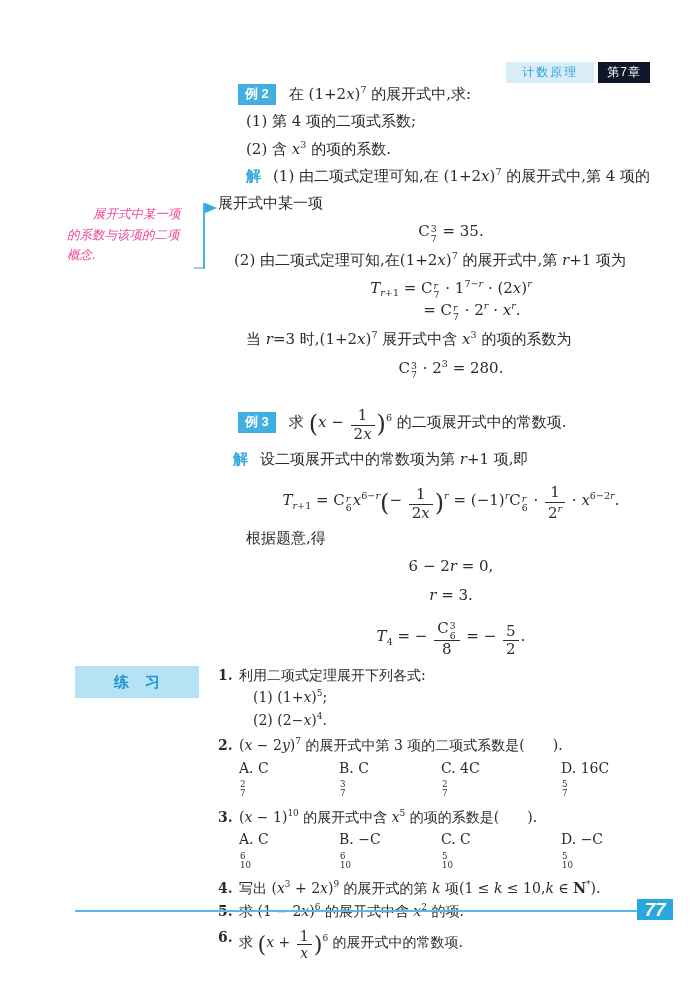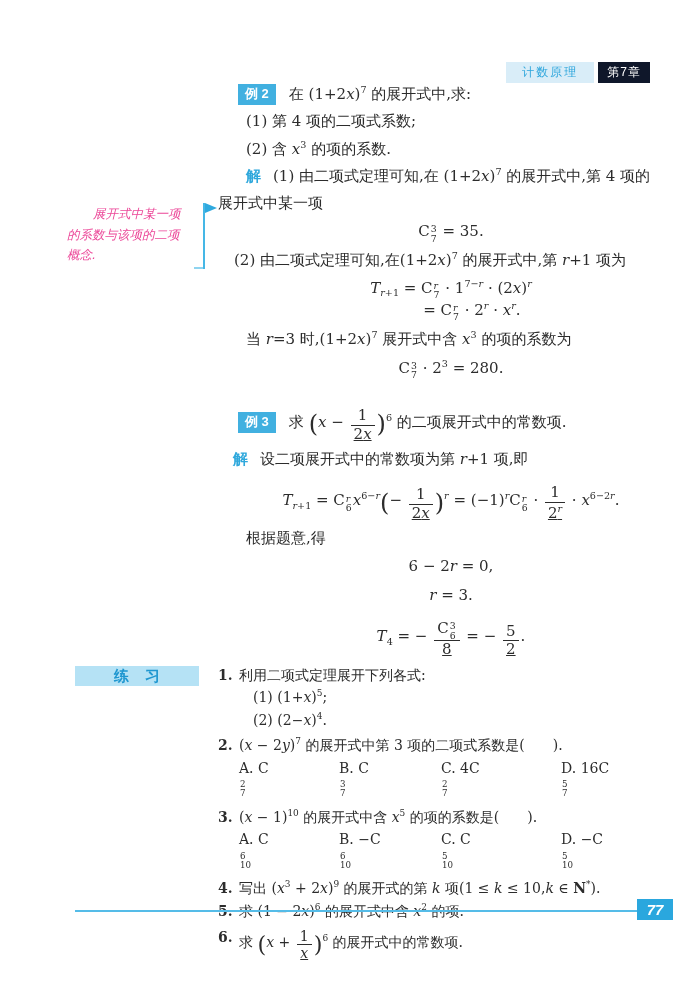--- a/index.html
+++ b/index.html
@@ -43,7 +43,7 @@
   .cs span{display:block;}
   .frac{display:inline-block;text-align:center;vertical-align:-0.8em;line-height:1.15;margin:0 2px;}
   .frac .fn{display:block;border-bottom:1px solid currentColor;padding:0 3px;}
-  .frac .fd{display:block;padding:0 3px;text-decoration:underline;}
+  .frac .fd{display:block;padding:0 3px;}
   .bp{font-size:160%;vertical-align:-0.22em;}
   .gap-ex3{height:14px;}
   

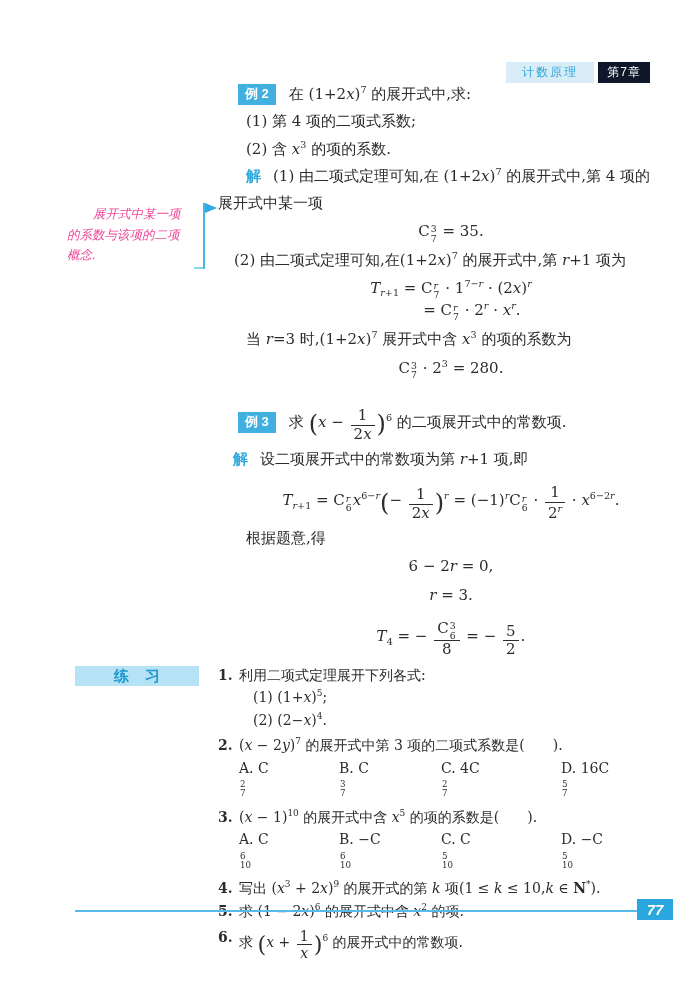--- a/index.html
+++ b/index.html
@@ -47,7 +47,7 @@
   .bp{font-size:160%;vertical-align:-0.22em;}
   .gap-ex3{height:14px;}
   
-  .ex-box{position:absolute;left:75px;top:666px;width:124px;height:20px;background:#b5e2f5;color:#1f97d0;
+  .ex-box{position:absolute;left:75px;top:666px;width:124px;height:32px;background:#b5e2f5;color:#1f97d0;
           font-family:"Liberation Sans",sans-serif;font-size:15px;font-weight:bold;
           display:flex;align-items:center;justify-content:center;letter-spacing:16px;text-indent:16px;}
   .exercises{position:absolute;left:218px;top:666px;width:468px;font-size:14px;line-height:1.32;}

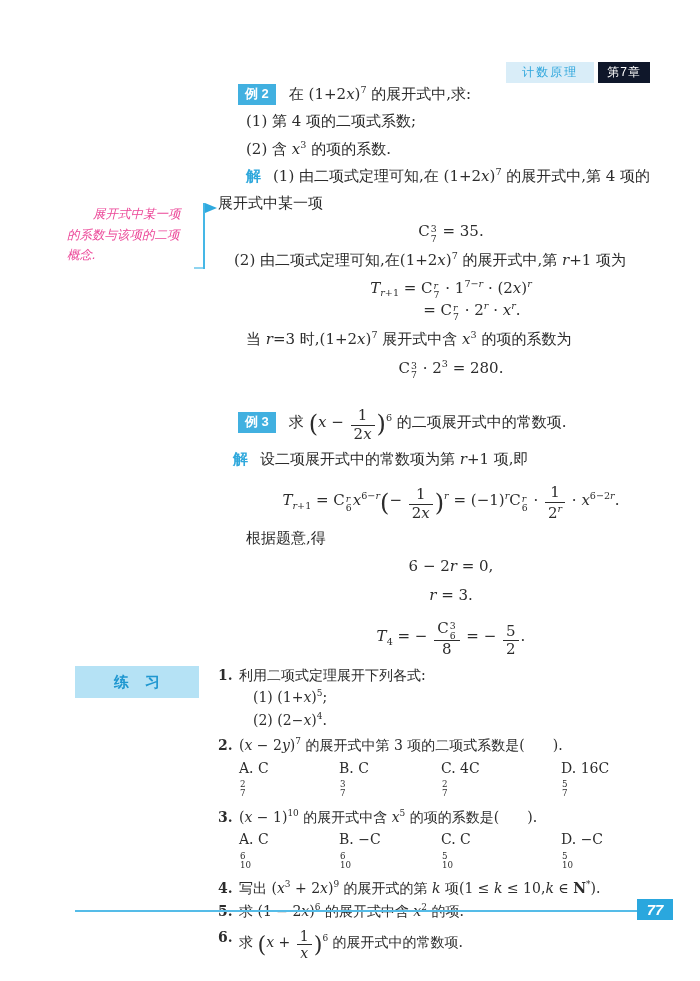--- a/index.html
+++ b/index.html
@@ -64,7 +64,7 @@
   
   .footer-line{position:absolute;left:75px;top:910px;width:563px;height:2px;background:#55bce8;}
   .page-num{position:absolute;left:637px;top:899px;width:36px;height:21px;background:#2aa7de;color:#ffffff;
-            font-family:"Liberation Sans",sans-serif;font-size:15px;font-weight:bold;font-style:italic;
+            font-family:"Liberation Sans",sans-serif;font-size:19px;font-weight:bold;font-style:italic;
             display:flex;align-items:center;justify-content:center;}
 </style>
 </head>

